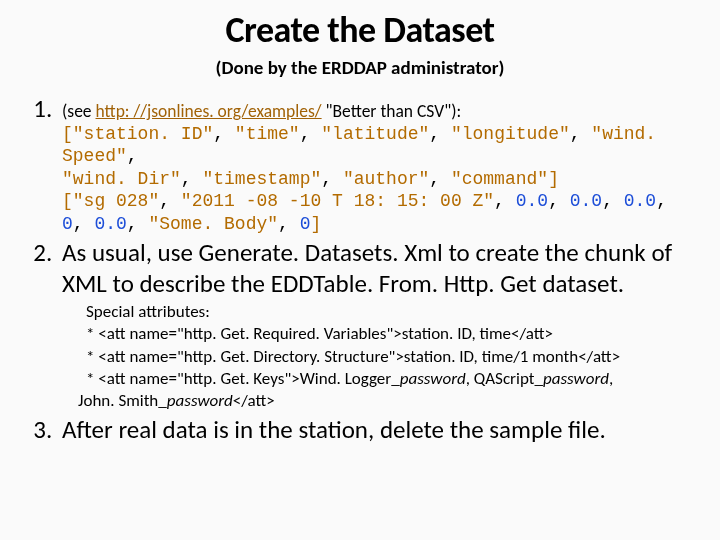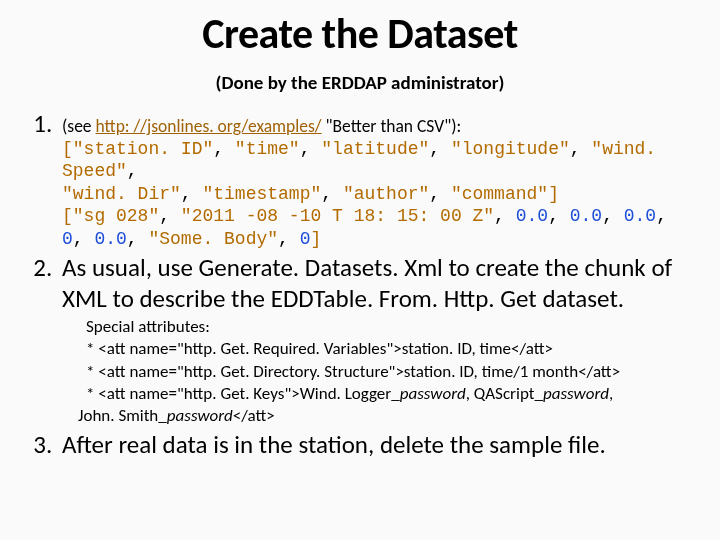--- a/index.html
+++ b/index.html
@@ -19,7 +19,7 @@
   h1 {
     margin: 0;
     text-align: center;
-    font-size: 42px;
+    font-size: 36px;
     font-weight: 700;
     letter-spacing: -0.5px;
   }

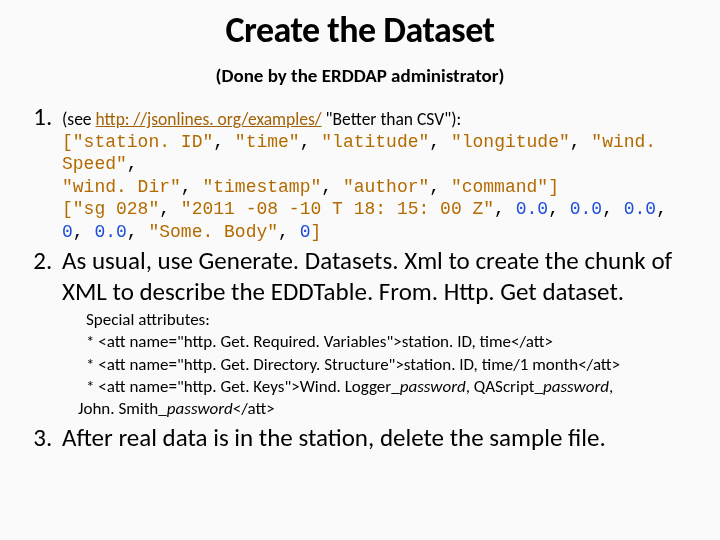--- a/index.html
+++ b/index.html
@@ -27,7 +27,7 @@
     text-align: center;
     font-size: 19px;
     font-weight: 700;
-    margin-top: 12px;
+    margin-top: 4px;
   }
   ol {
     margin: 14px 0 0 0;

